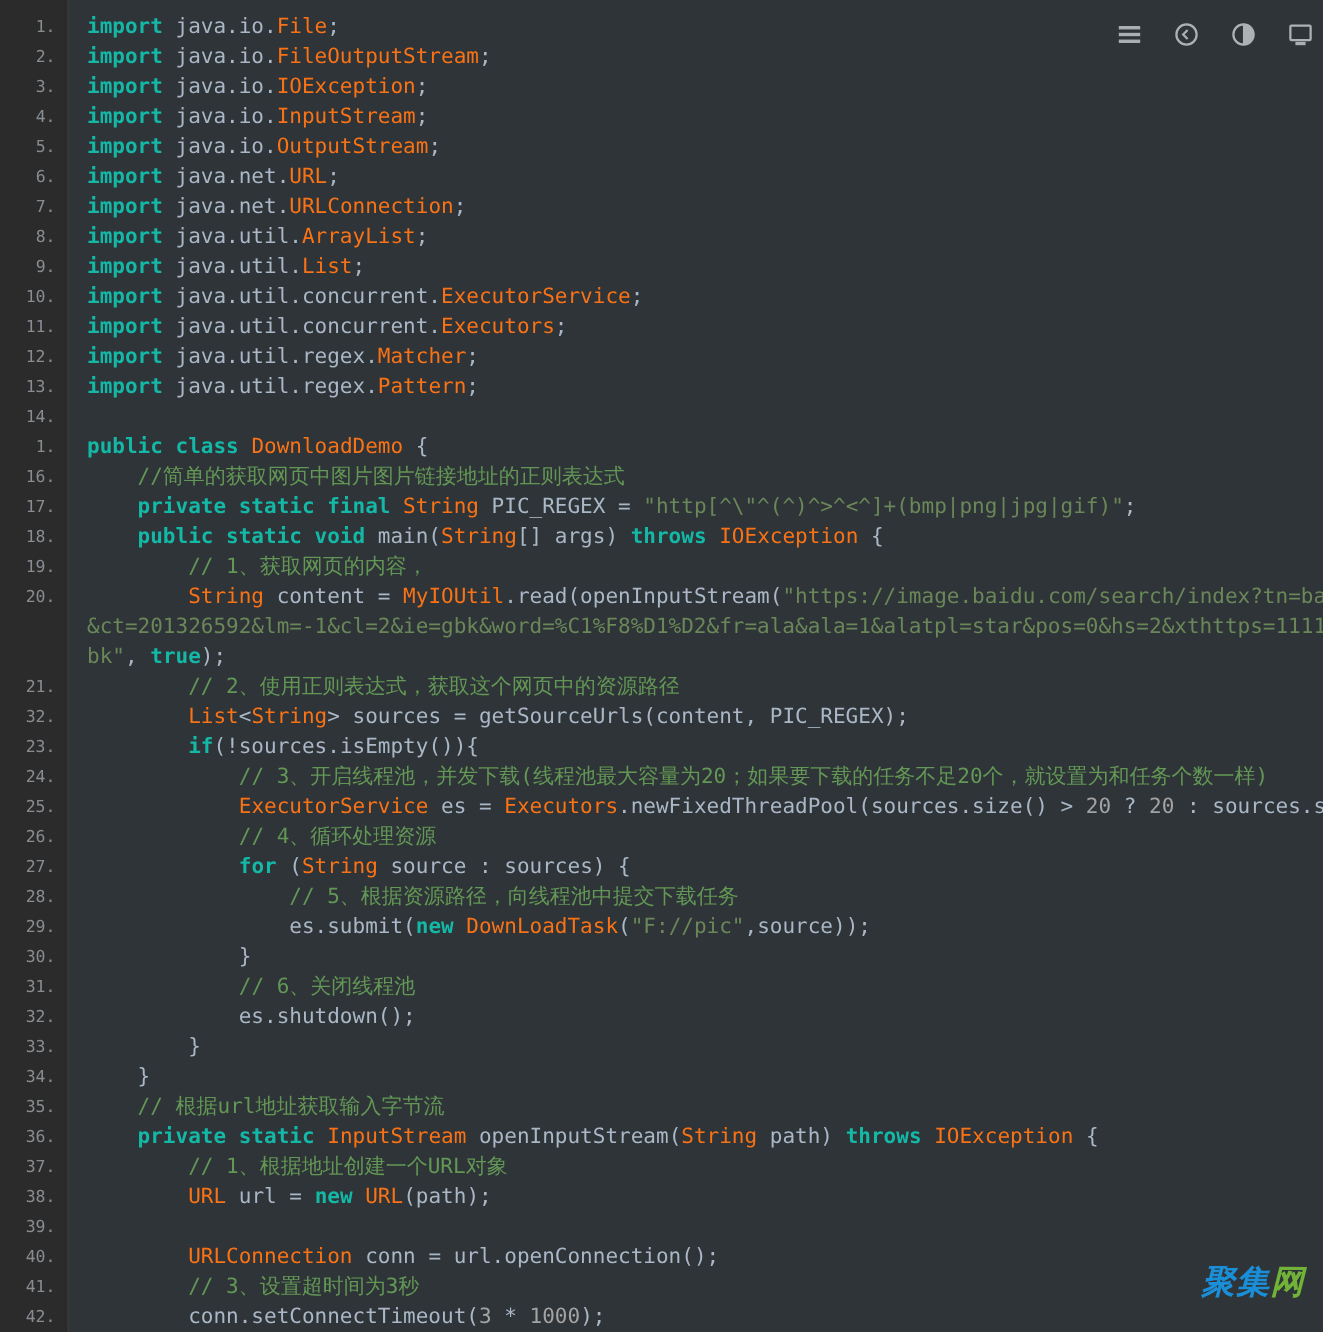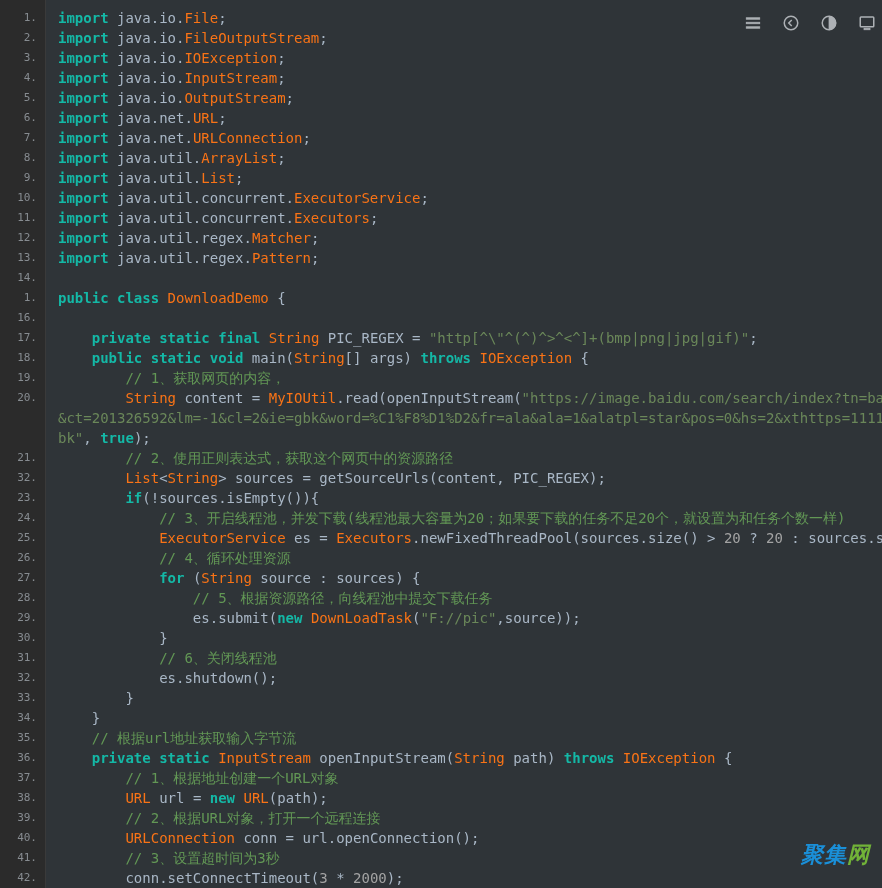--- a/index.html
+++ b/index.html
@@ -174,7 +174,7 @@
       <div class="line"><span class="kw">import</span><span class="pl"> java.util.regex.</span><span class="cls">Pattern</span><span class="pl">;</span></div>
       <div class="line"></div>
       <div class="line"><span class="kw">public class</span><span class="pl"> </span><span class="cls">DownloadDemo</span><span class="pl"> {</span></div>
-      <div class="line"><span class="pl">    </span></div>
+      <div class="line"><span class="pl">    </span><span class="cmt">//简单的获取网页中图片图片链接地址的正则表达式</span></div>
       <div class="line"><span class="pl">    </span><span class="kw">private static final</span><span class="pl"> </span><span class="cls">String</span><span class="pl"> PIC_REGEX = </span><span class="str">"http[^\"^(^)^&gt;^&lt;^]+(bmp|png|jpg|gif)"</span><span class="pl">;</span></div>
       <div class="line"><span class="pl">    </span><span class="kw">public static void</span><span class="pl"> main(</span><span class="cls">String</span><span class="pl">[] args) </span><span class="kw">throws</span><span class="pl"> </span><span class="cls">IOException</span><span class="pl"> {</span></div>
       <div class="line"><span class="pl">        </span><span class="cmt">// 1、获取网页的内容，</span></div>

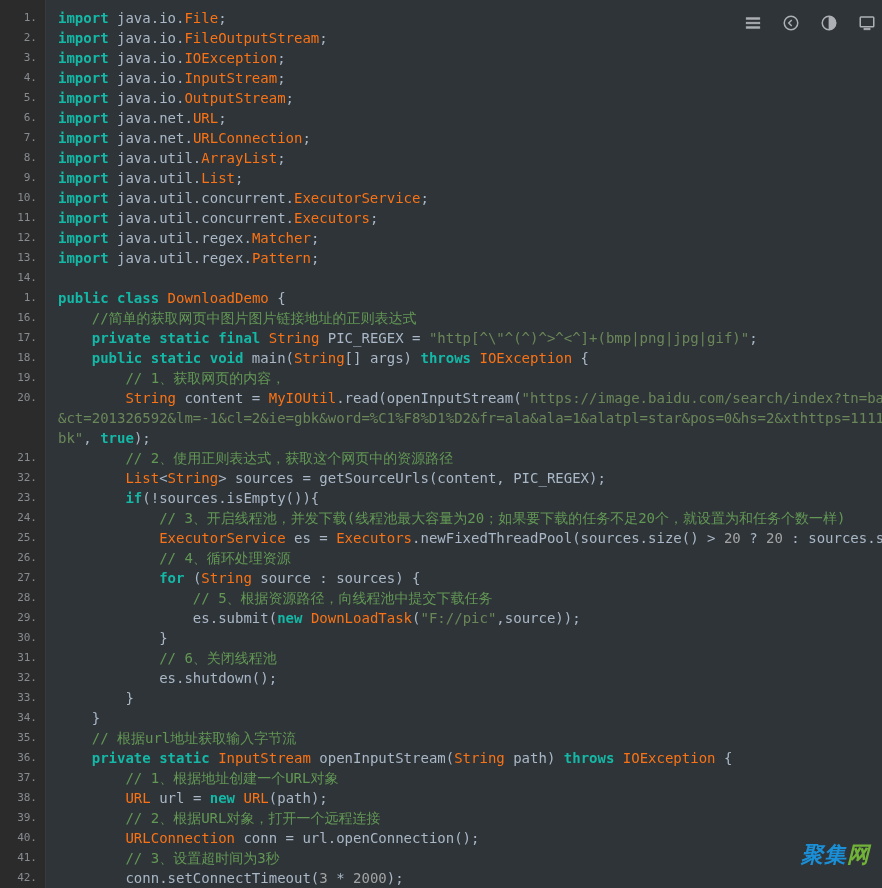--- a/index.html
+++ b/index.html
@@ -199,7 +199,7 @@
       <div class="line"><span class="pl">    </span><span class="kw">private static</span><span class="pl"> </span><span class="cls">InputStream</span><span class="pl"> openInputStream(</span><span class="cls">String</span><span class="pl"> path) </span><span class="kw">throws</span><span class="pl"> </span><span class="cls">IOException</span><span class="pl"> {</span></div>
       <div class="line"><span class="pl">        </span><span class="cmt">// 1、根据地址创建一个URL对象</span></div>
       <div class="line"><span class="pl">        </span><span class="cls">URL</span><span class="pl"> url = </span><span class="kw">new</span><span class="pl"> </span><span class="cls">URL</span><span class="pl">(path);</span></div>
-      <div class="line"><span class="pl">        </span><span class="cmt">// 2、根据URL对象，打开一个远程连接</span></div>
+      <div class="line"><span class="pl">        </span></div>
       <div class="line"><span class="pl">        </span><span class="cls">URLConnection</span><span class="pl"> conn = url.openConnection();</span></div>
       <div class="line"><span class="pl">        </span><span class="cmt">// 3、设置超时间为3秒</span></div>
       <div class="line"><span class="pl">        conn.setConnectTimeout(</span><span class="num">3</span><span class="pl"> * </span><span class="num">2000</span><span class="pl">);</span></div>

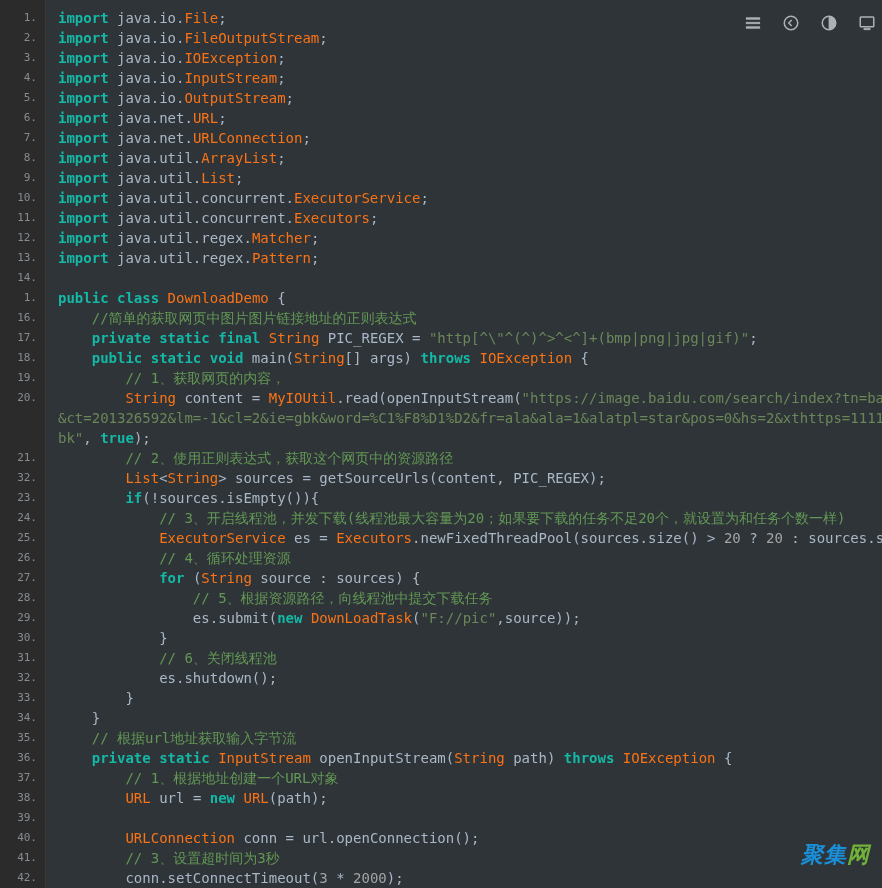--- a/index.html
+++ b/index.html
@@ -202,7 +202,7 @@
       <div class="line"><span class="pl">        </span></div>
       <div class="line"><span class="pl">        </span><span class="cls">URLConnection</span><span class="pl"> conn = url.openConnection();</span></div>
       <div class="line"><span class="pl">        </span><span class="cmt">// 3、设置超时间为3秒</span></div>
-      <div class="line"><span class="pl">        conn.setConnectTimeout(</span><span class="num">3</span><span class="pl"> * </span><span class="num">2000</span><span class="pl">);</span></div>
+      <div class="line"><span class="pl">        conn.setConnectTimeout(</span><span class="num">3</span><span class="pl"> * </span><span class="num">1000</span><span class="pl">);</span></div>
     </div>
 </div>
 

